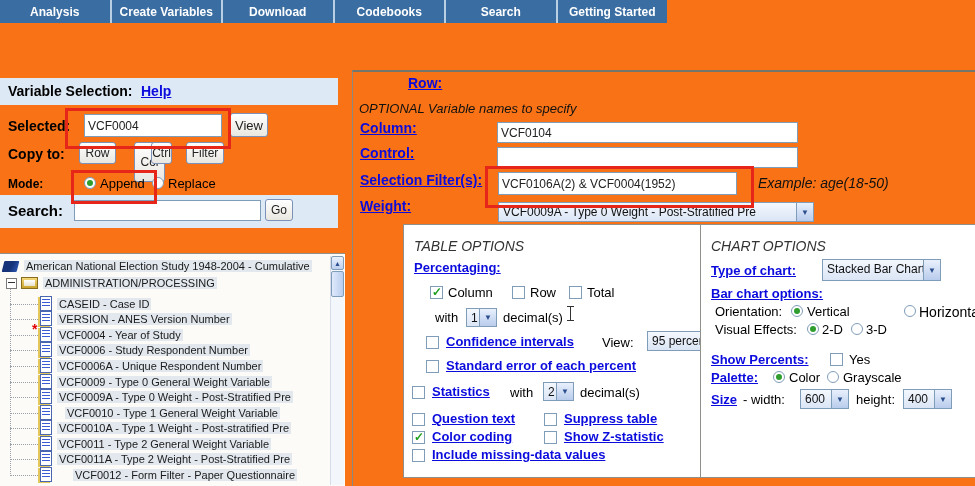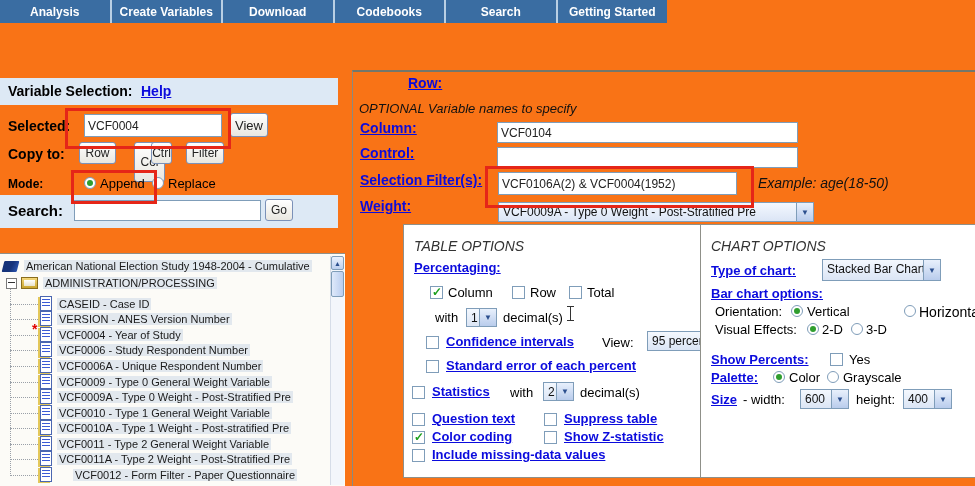--- a/index.html
+++ b/index.html
@@ -166,7 +166,7 @@
       <span class="doc"></span>
       <span class="tree-label">VCF0009A - Type 0 Weight - Post-Stratified Pre</span>
       </div>
-    <div class="tree-leaf" style="top:151px;">
+    <div class="tree-leaf" style="top:151px;gap:8px;">
       <span class="doc"></span>
       <span class="tree-label">VCF0010 - Type 1 General Weight Variable</span>
       </div>

